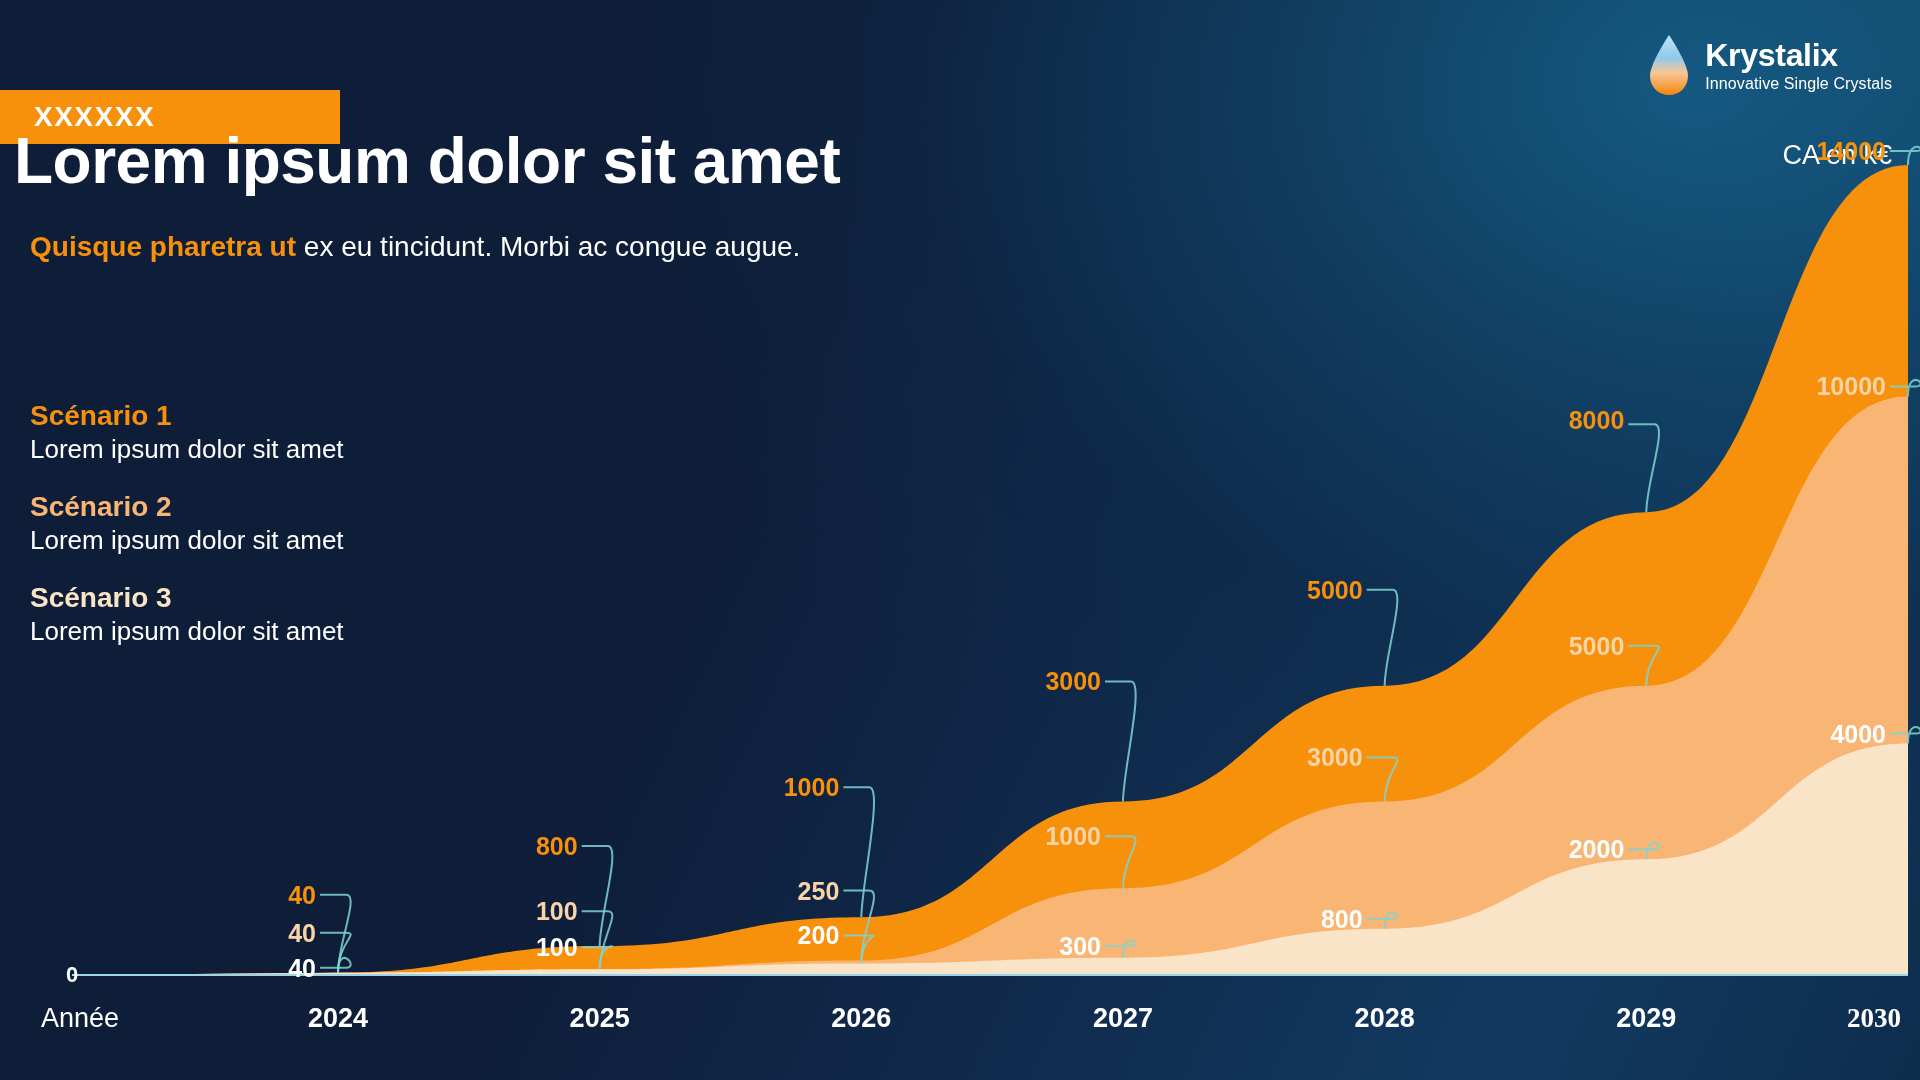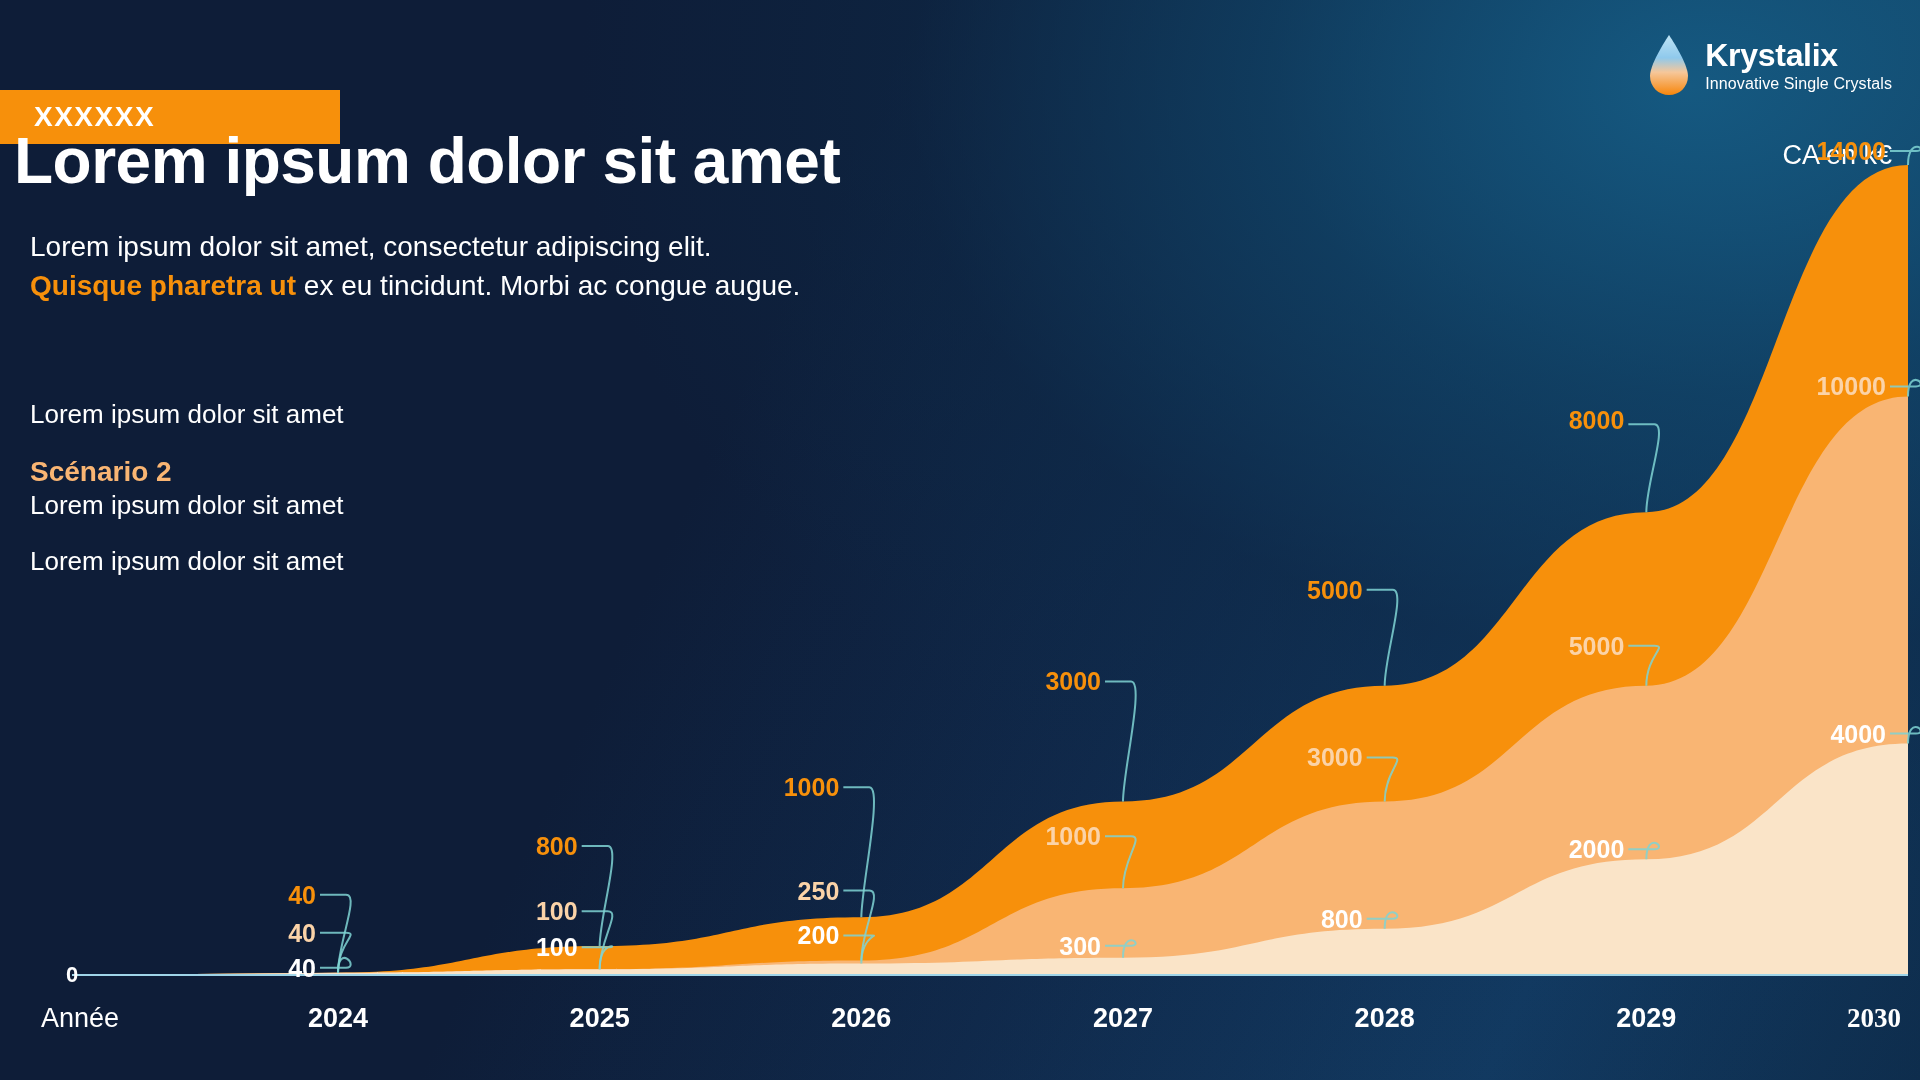--- a/index.html
+++ b/index.html
@@ -112,7 +112,6 @@
   <div class="headline">Lorem ipsum dolor sit amet</div>
 
   <div class="intro">
-    <div>Lorem ipsum dolor sit amet, consectetur adipiscing elit.</div>
     <div><span class="hl">Quisque pharetra ut</span><span> ex eu tincidunt. Morbi ac congue augue.</span></div>
   </div>
 

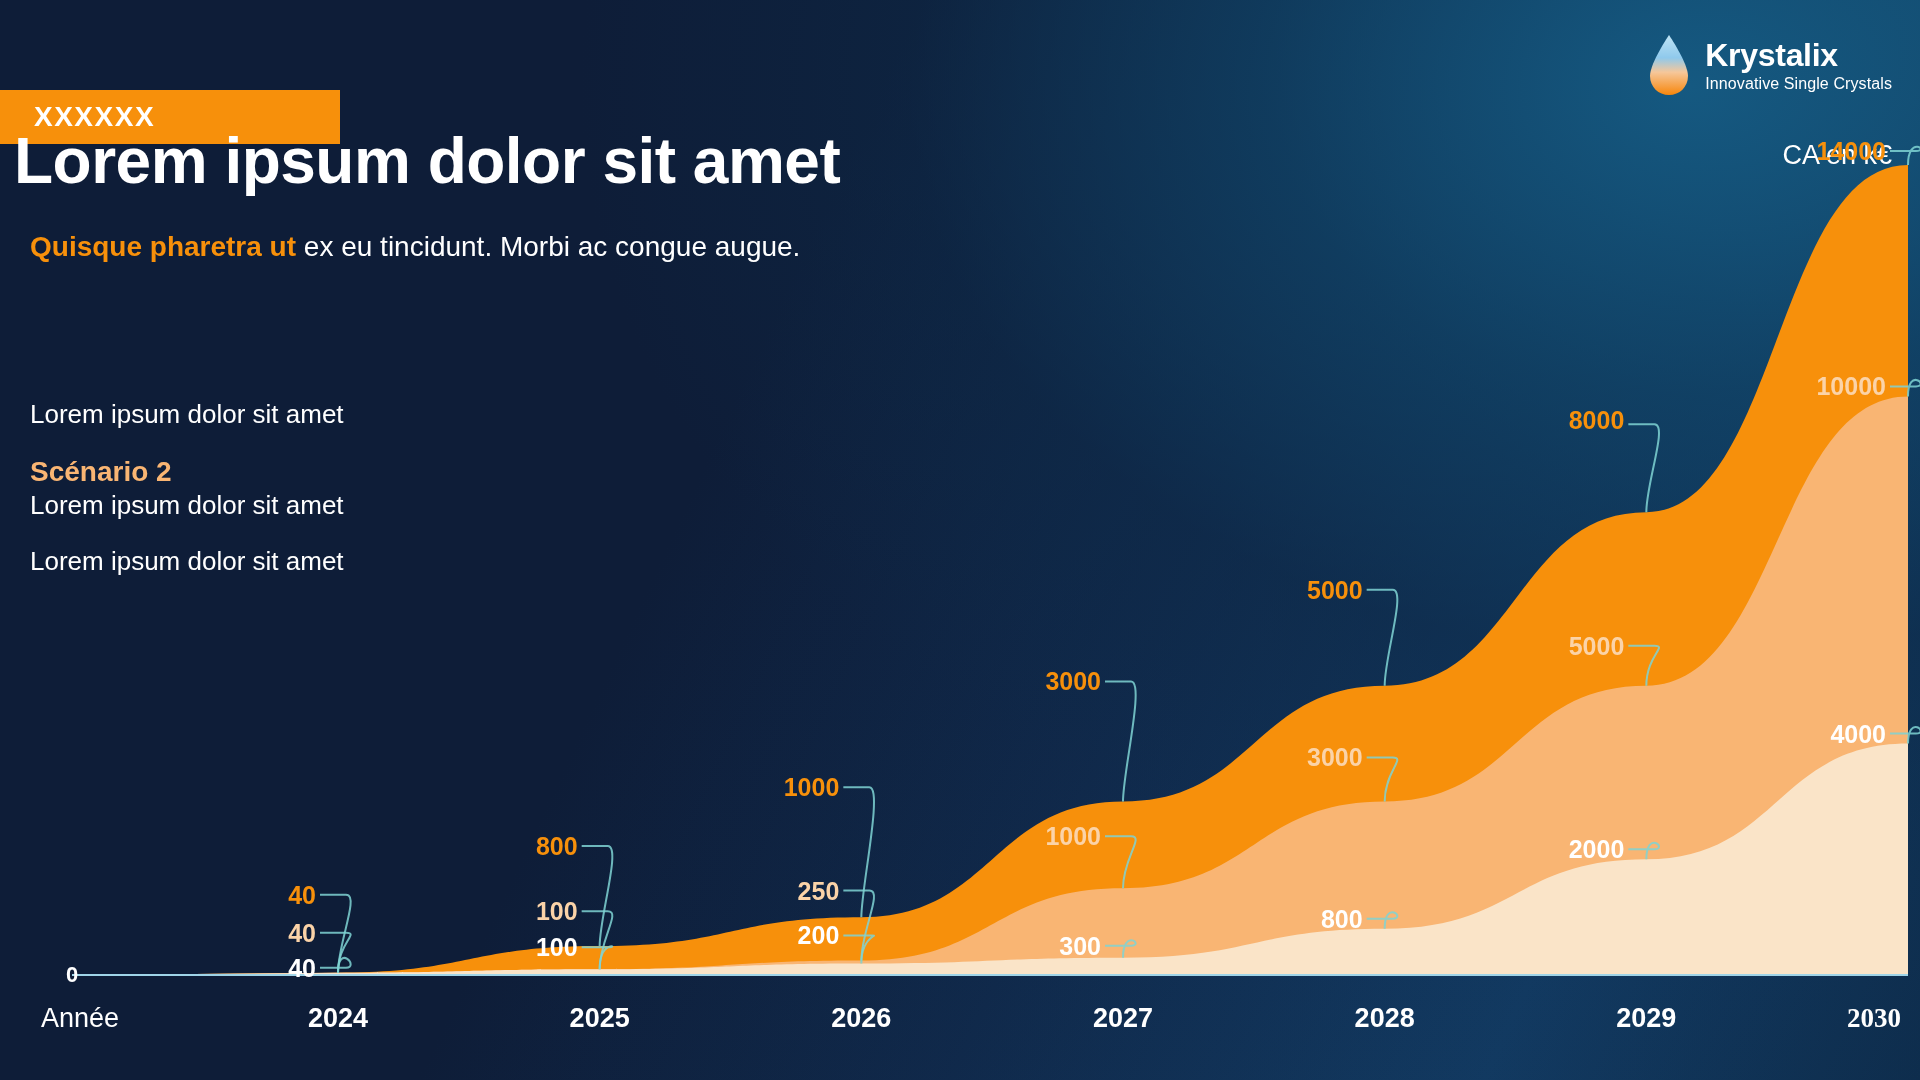--- a/index.html
+++ b/index.html
@@ -117,6 +117,7 @@
 
   <div class="legend">
     <div class="legend-block">
+      <div class="legend-title" id="lt0" style="color: rgb(247, 144, 11);">Scénario 1</div>
       <div class="legend-desc">Lorem ipsum dolor sit amet</div>
     </div>
     <div class="legend-block">

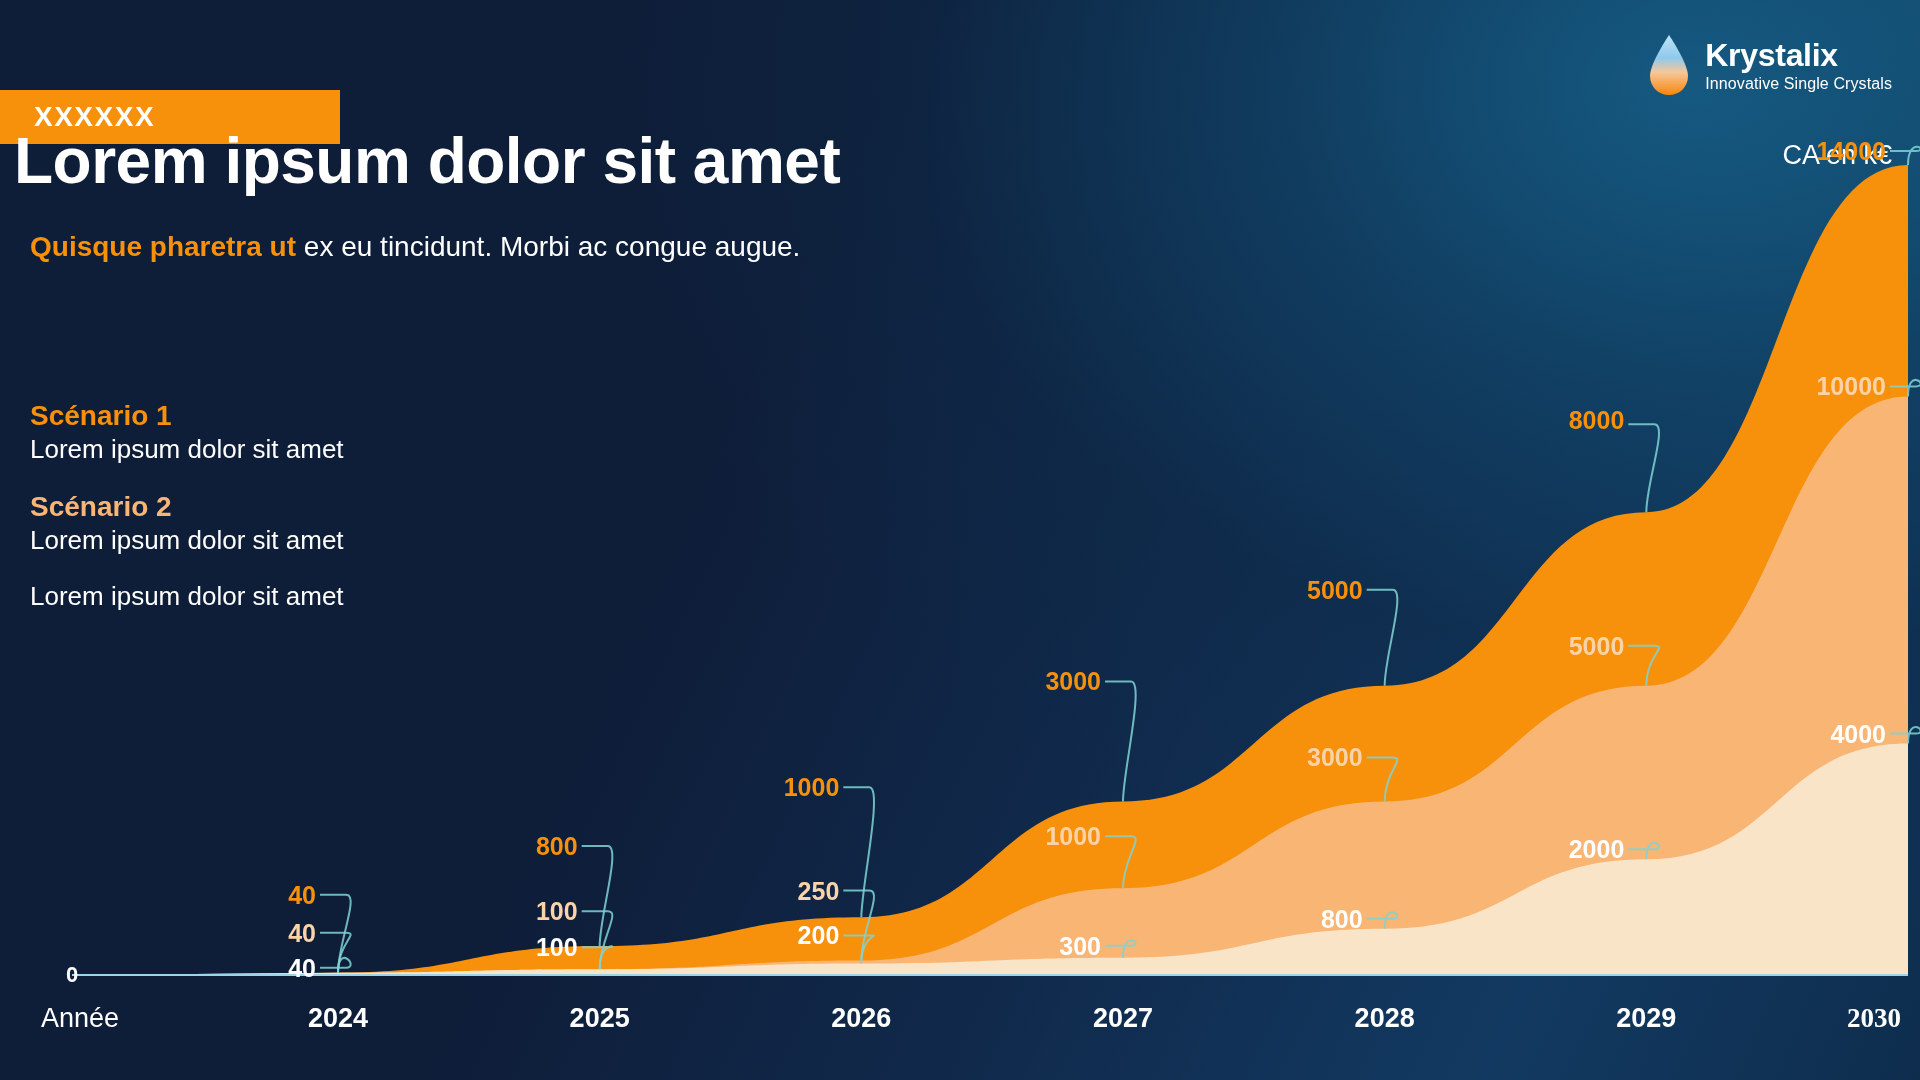--- a/index.html
+++ b/index.html
@@ -125,6 +125,7 @@
       <div class="legend-desc">Lorem ipsum dolor sit amet</div>
     </div>
     <div class="legend-block">
+      <div class="legend-title" id="lt2" style="color: rgb(250, 228, 200);">Scénario 3</div>
       <div class="legend-desc">Lorem ipsum dolor sit amet</div>
     </div>
   </div>

